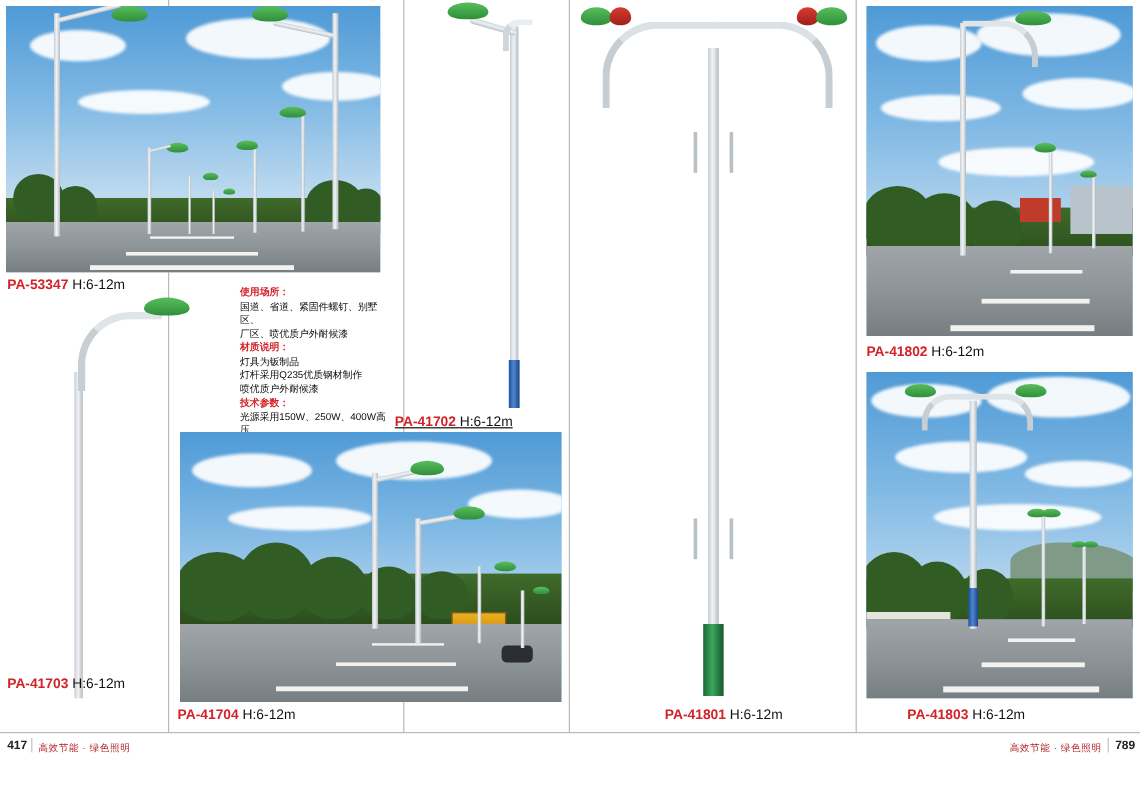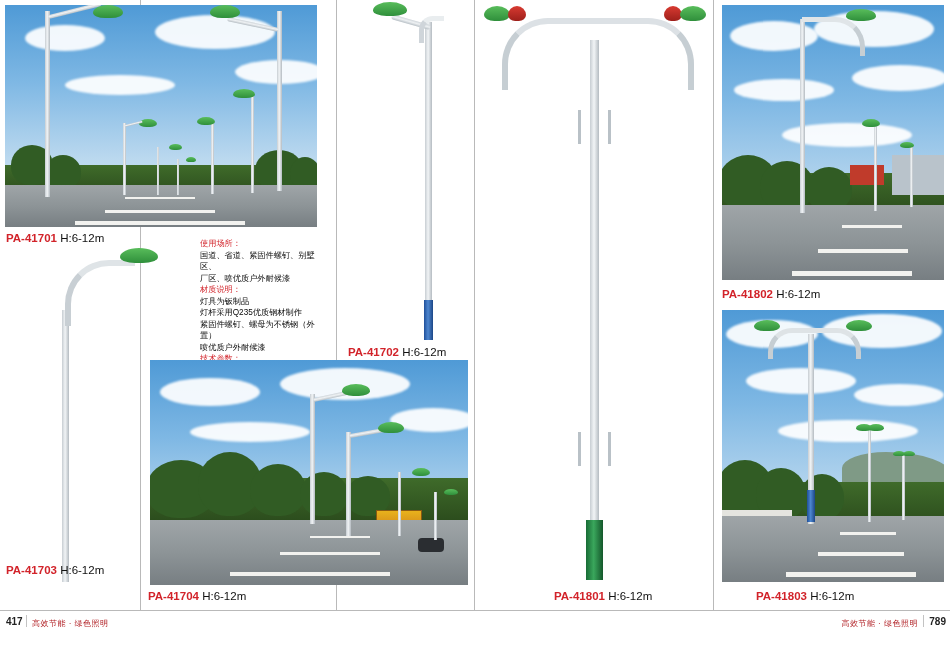--- a/index.html
+++ b/index.html
@@ -190,7 +190,7 @@
     <div class="lamp-head-green" style="left:228px;top:84px;width:22px;height:9px;"></div>
   </div>
   <div class="caption" style="left:6px; top:232px;">
-    <span class="code">PA-41701</span>
+    <span class="code">PA-53347</span>
     <span>H:6-12m</span>
   </div>
 

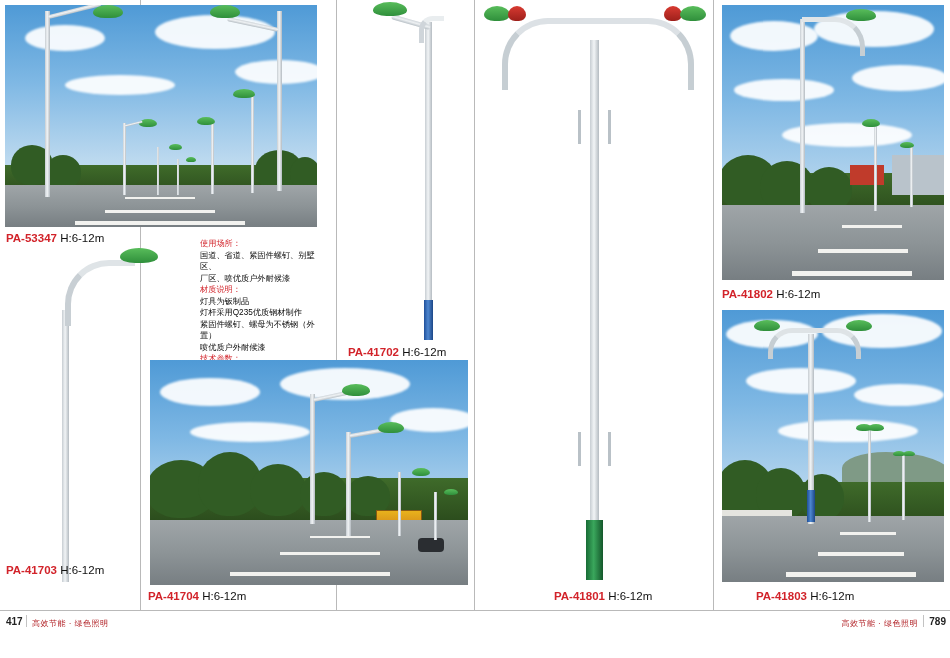--- a/index.html
+++ b/index.html
@@ -120,7 +120,7 @@
   }
   .spec .hd {
     color: #d2232a;
-    font-weight: normal;
+    font-weight: bold;
   }
   
   .footer-num {

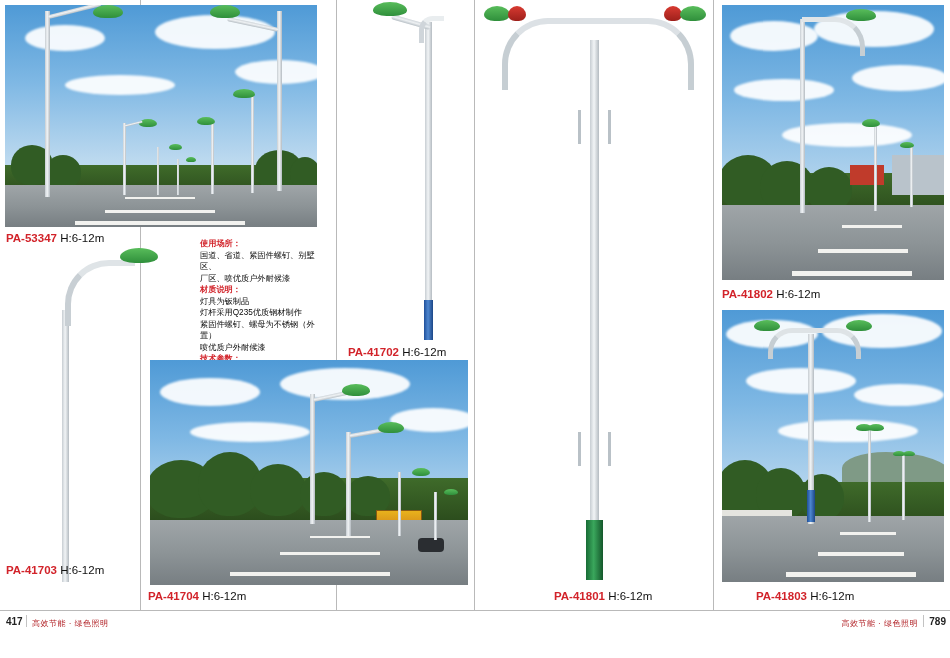--- a/index.html
+++ b/index.html
@@ -201,7 +201,6 @@
     <div class="hd">材质说明：</div>
     <div>灯具为钣制品</div>
     <div>灯杆采用Q235优质钢材制作</div>
-    <div>紧固件螺钉、螺母为不锈钢（外置）</div>
     <div>喷优质户外耐候漆</div>
     <div class="hd">技术参数：</div>
     <div>光源采用150W、250W、400W高压</div>

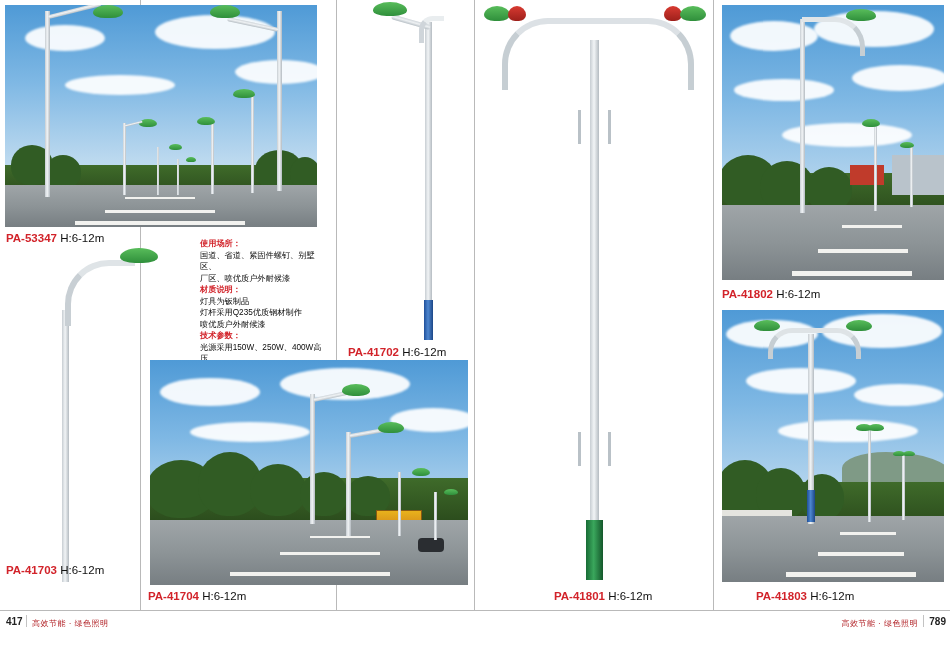--- a/index.html
+++ b/index.html
@@ -216,7 +216,7 @@
     <div class="lamp-head-green" style="left:28px;top:2px;width:34px;height:14px;"></div>
     <div class="base-blue" style="left:79px;top:300px;width:9px;height:40px;"></div>
   </div>
-  <div class="caption" style="left:348px; top:346px;">
+  <div class="caption" style="left:329px; top:346px;text-decoration:underline;">
     <span class="code">PA-41702</span>
     <span>H:6-12m</span>
   </div>

